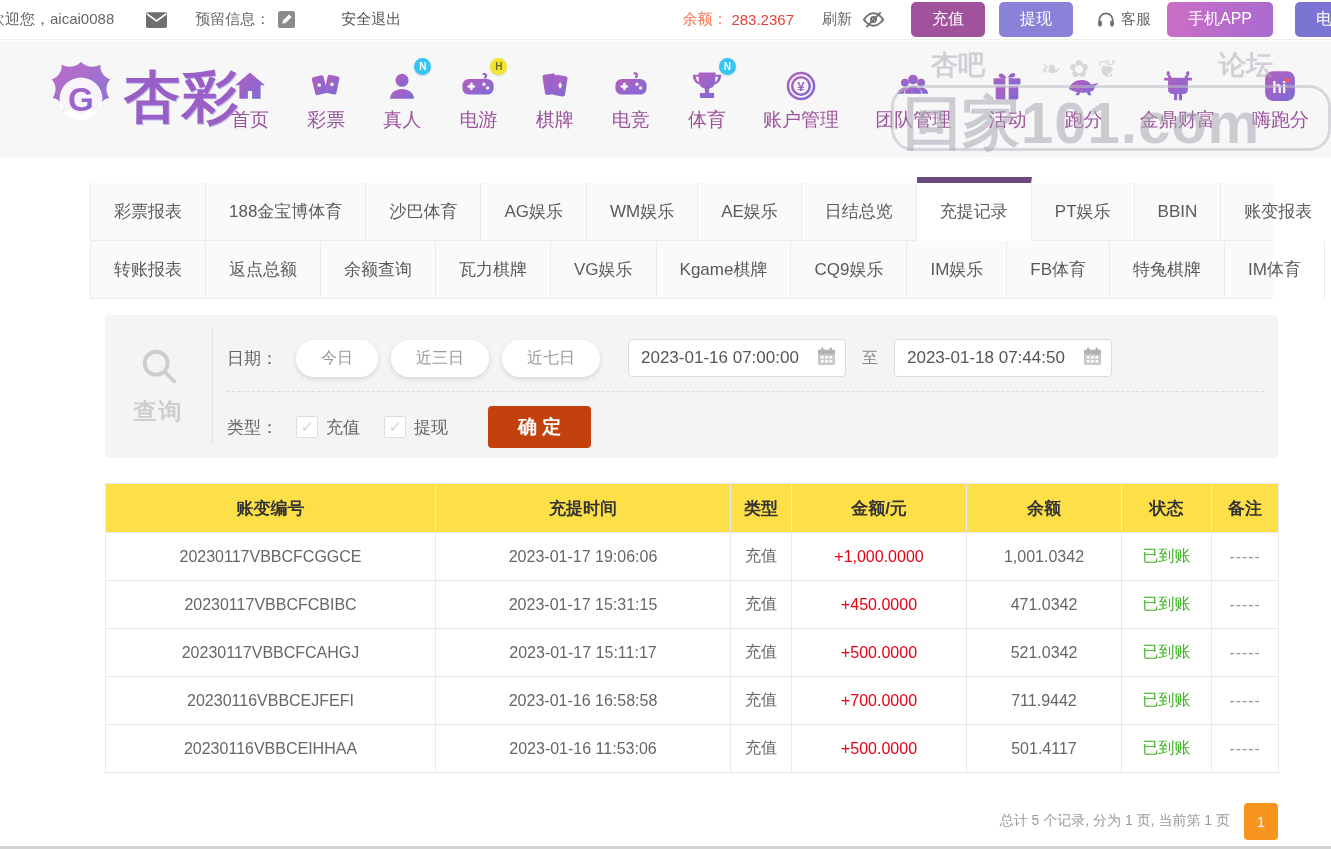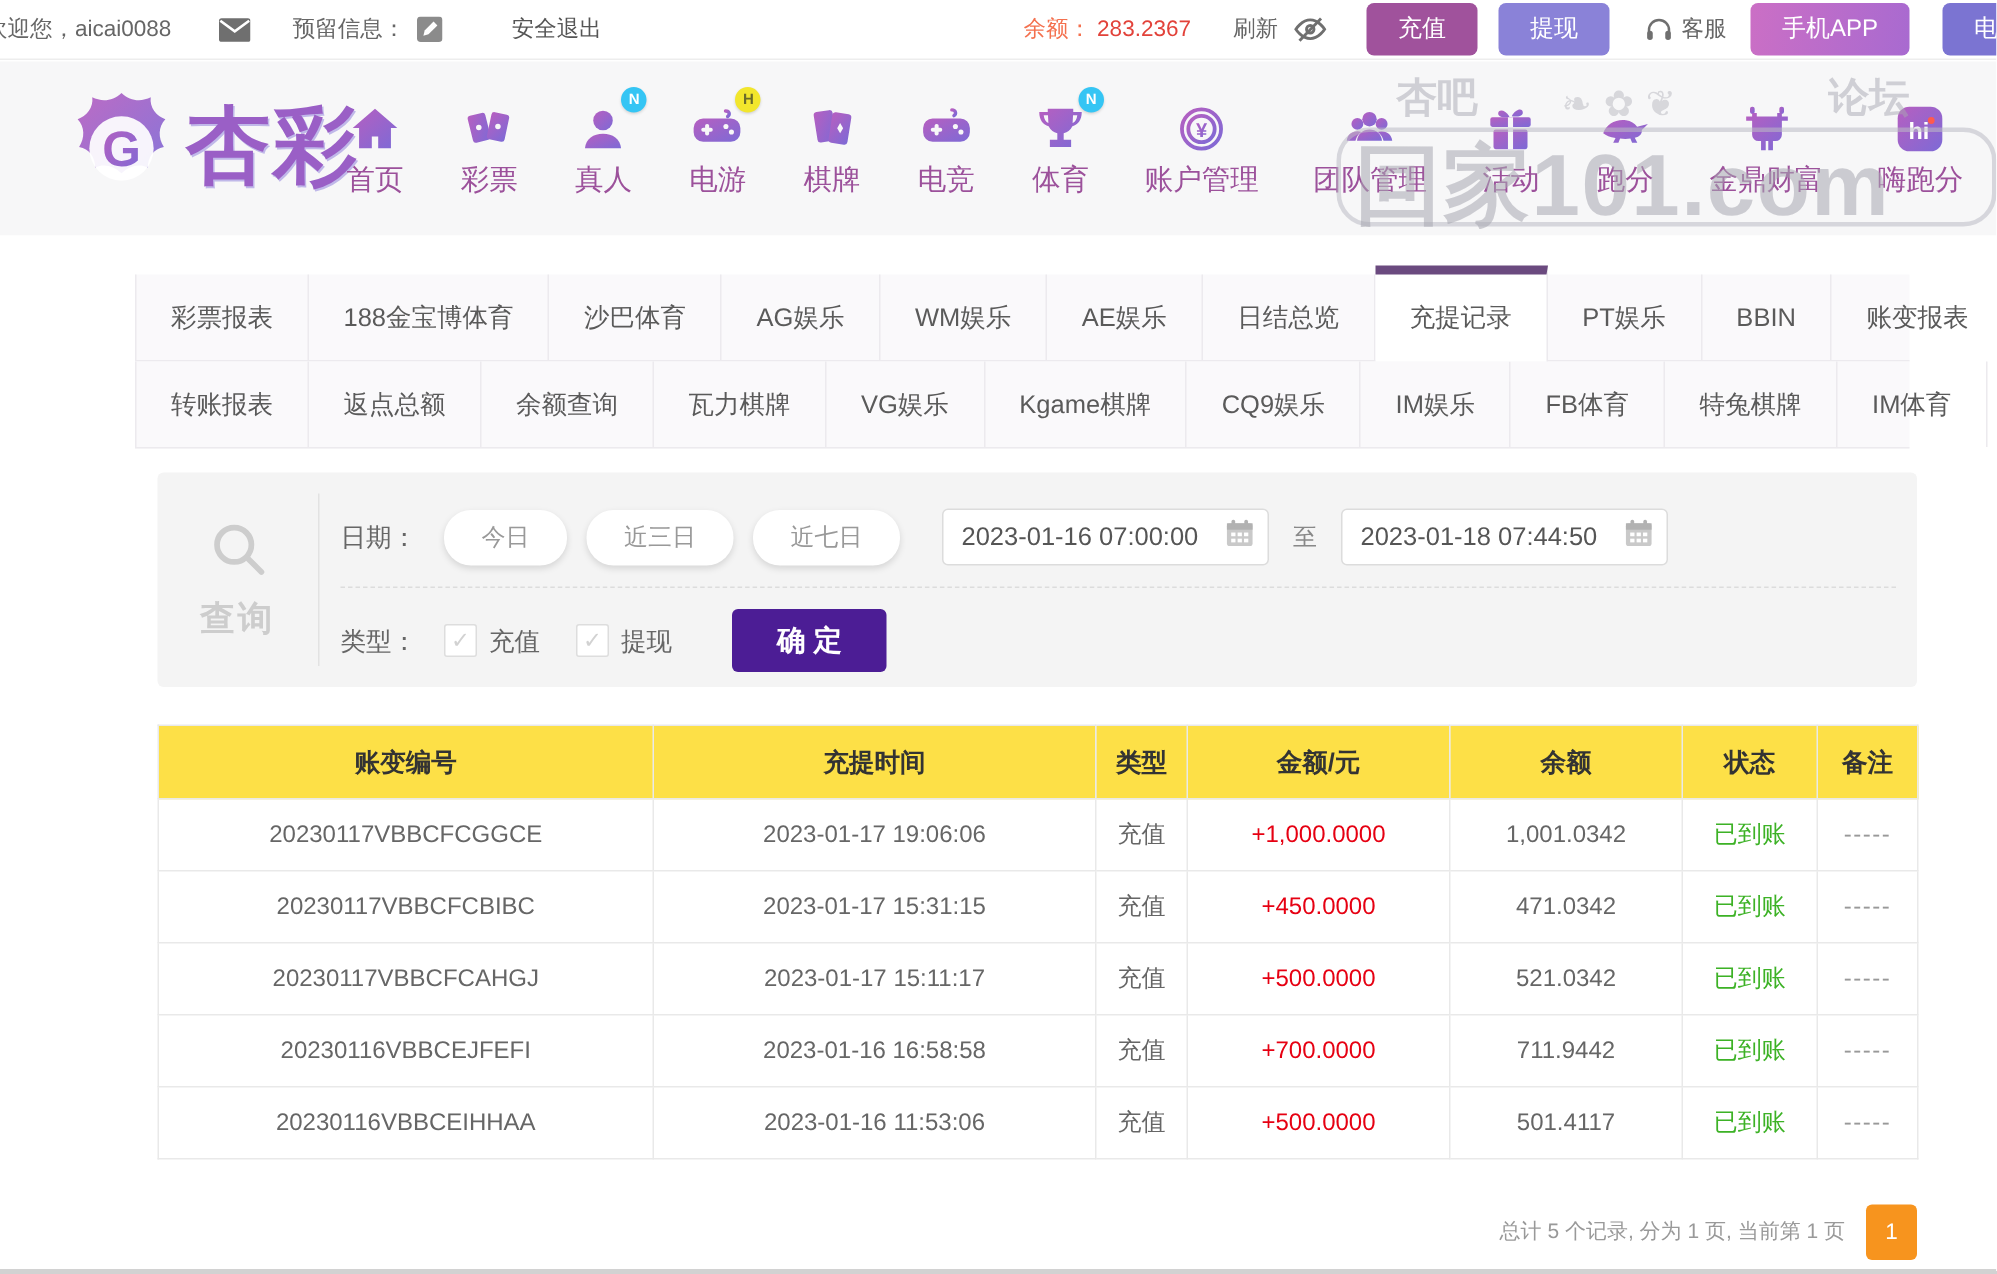--- a/index.html
+++ b/index.html
@@ -94,7 +94,7 @@
              display:inline-flex; align-items:center; justify-content:center;
              color:#d2d2d2; font-size:15px; font-weight:bold; }
   .chk-label { margin-left:8px; font-size:17px; color:#666; }
-  .submit-btn { margin-left:16px; background:#4c1d95; color:#fff; border:none; border-radius:4px;
+  .submit-btn { margin-left:16px; background:#c2410c; color:#fff; border:none; border-radius:4px;
                 font-size:19px; font-weight:bold; padding:8px 30px; cursor:pointer; font-family:inherit;
                 white-space:nowrap; }
 

